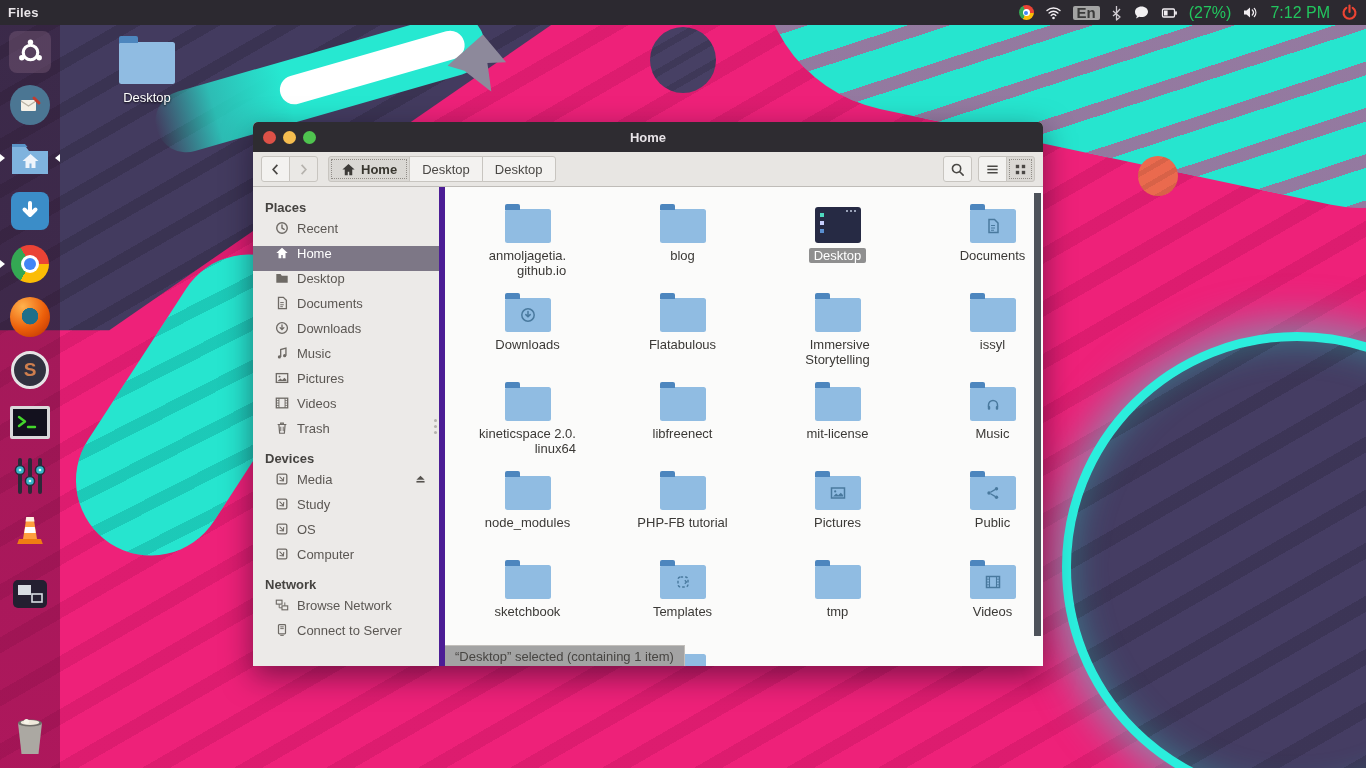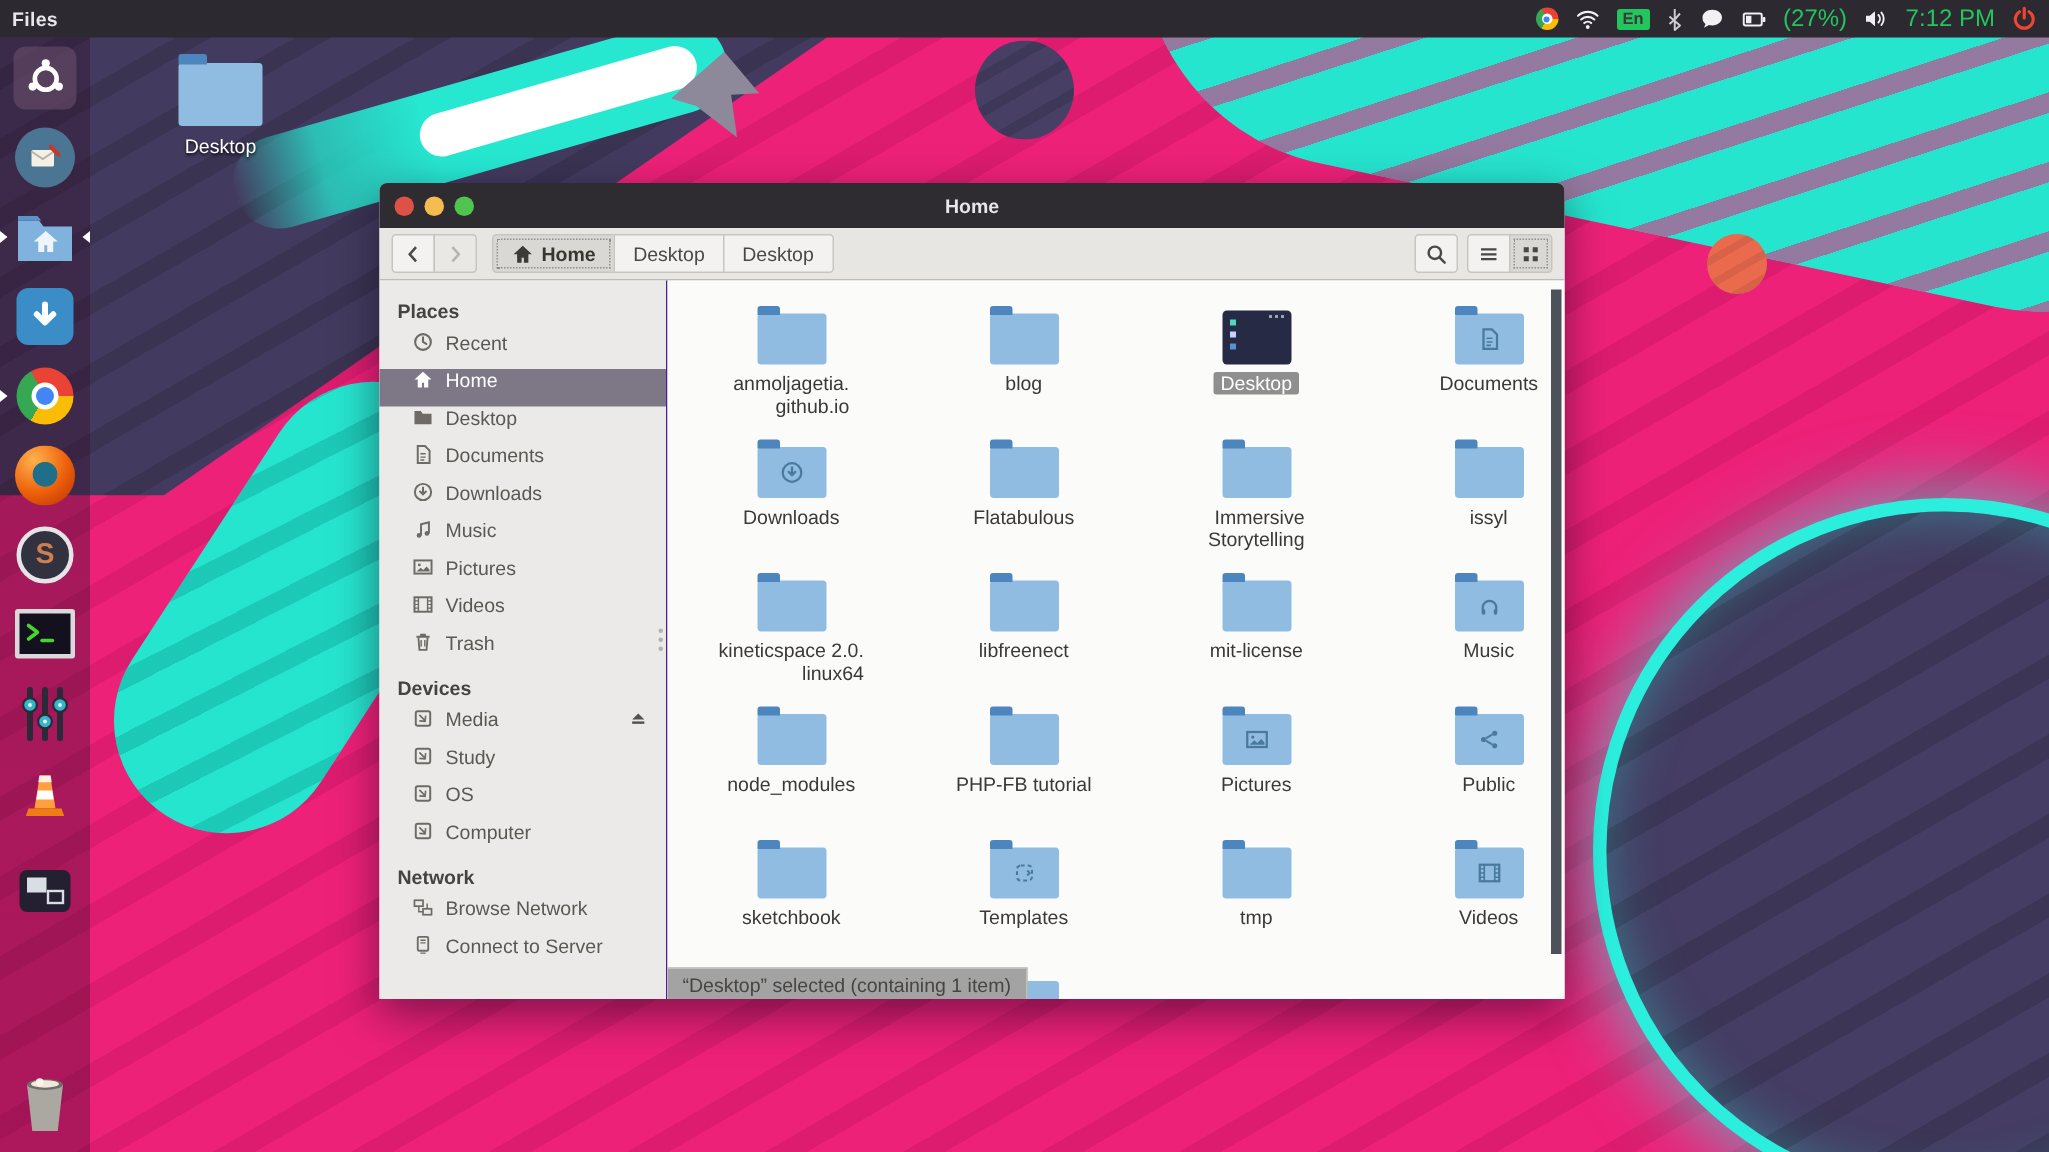--- a/index.html
+++ b/index.html
@@ -46,7 +46,7 @@
 #menubar .appname{font-weight:bold;letter-spacing:.2px}
 #menubar .tray{margin-left:auto;display:flex;align-items:center;gap:11px}
 .tray svg{display:block}
-.kbd{background:#22c55e;color:#3a3a3a;font-size:11px;font-weight:bold;border-radius:2px;padding:1px 4px;line-height:12px}
+.kbd{background:#a3a3a3;color:#3a3a3a;font-size:15px;font-weight:bold;border-radius:2px;padding:1px 4px;line-height:12px}
 .chrome-dot{width:15px;height:15px;border-radius:50%;position:relative;
  background:conic-gradient(from -30deg,#ea4335 0 120deg,#fbbc05 120deg 240deg,#34a853 240deg 360deg)}
 .chrome-dot::before{content:"";position:absolute;left:4px;top:4px;width:7px;height:7px;border-radius:50%;background:#fff}

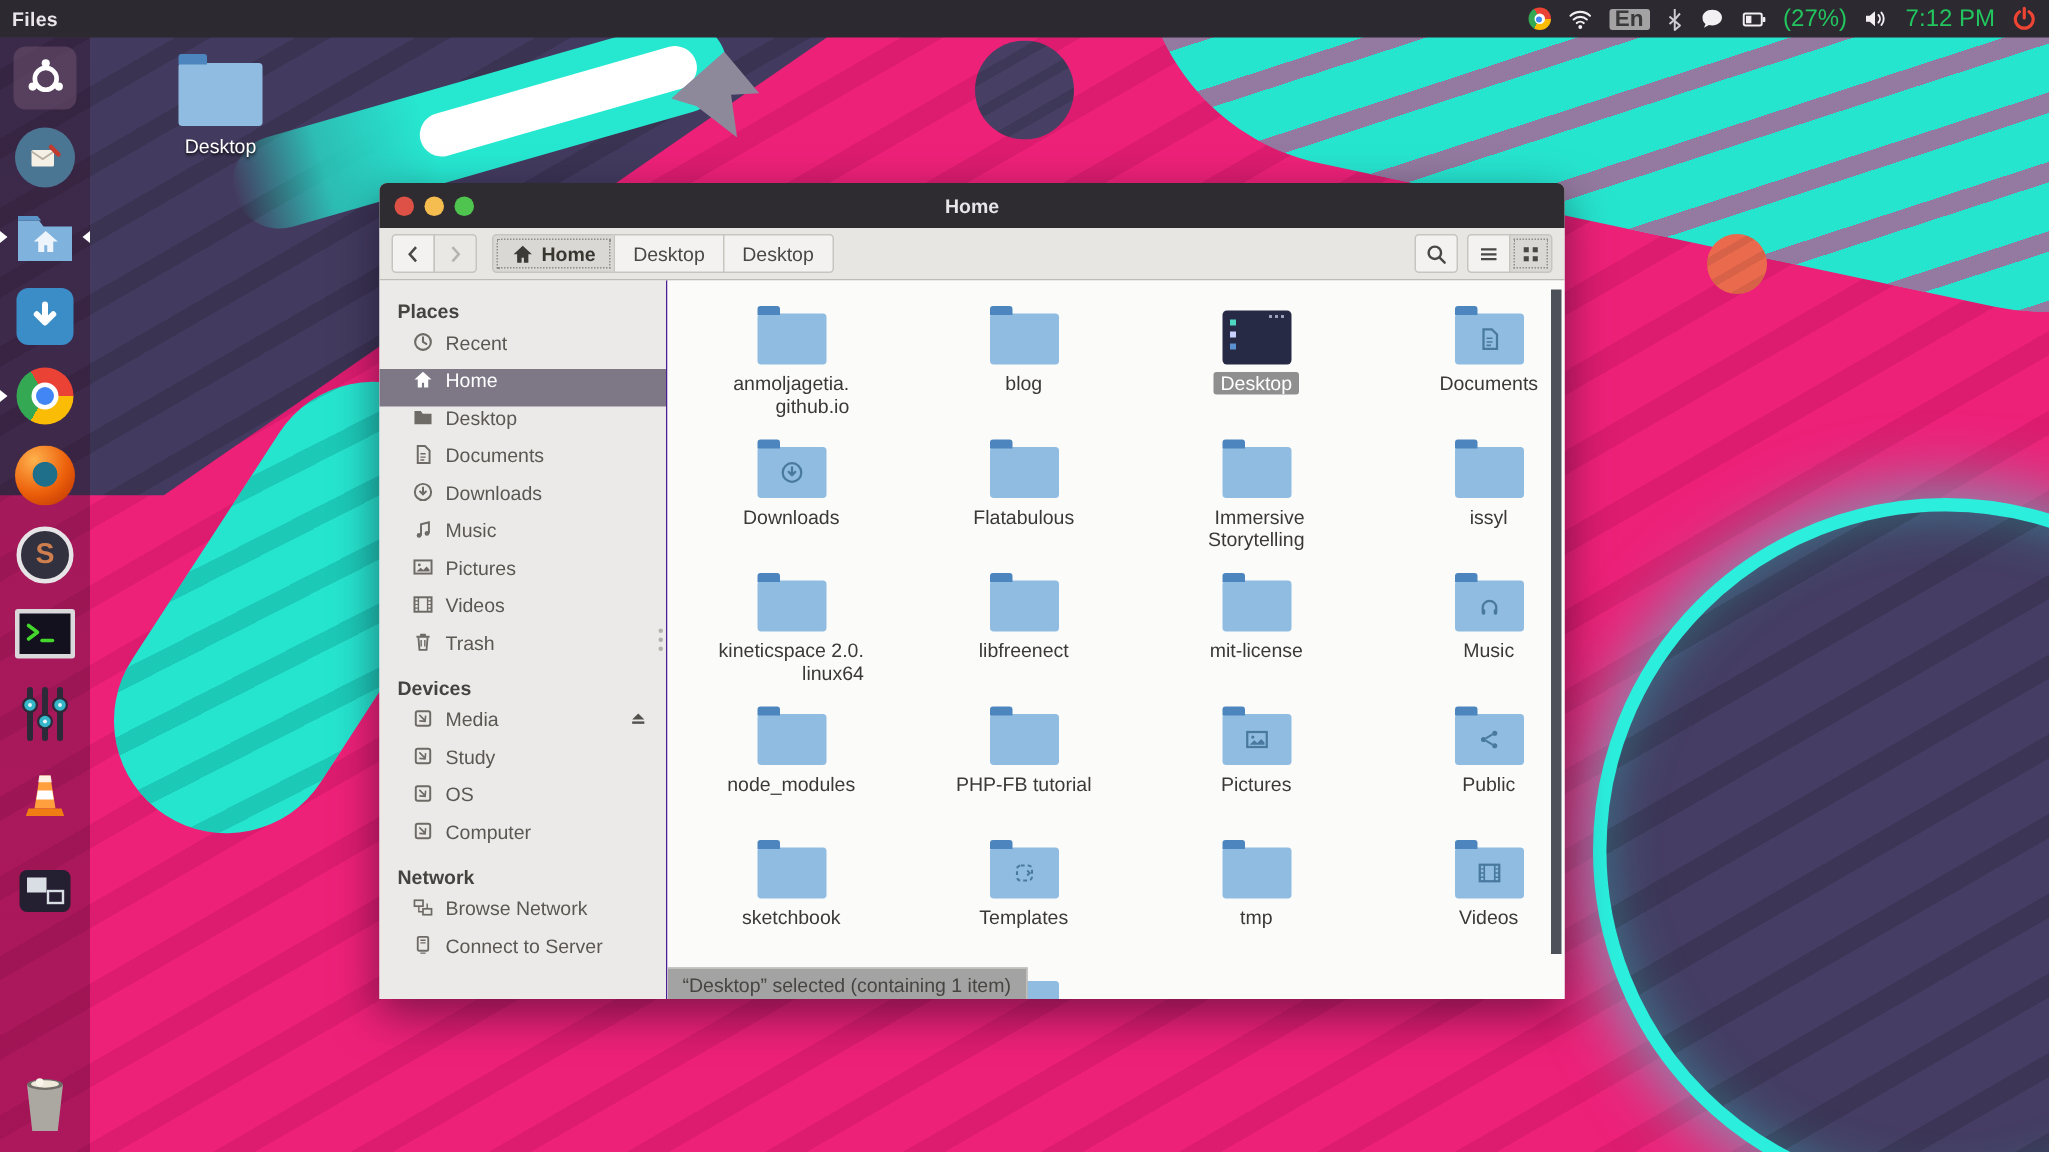--- a/index.html
+++ b/index.html
@@ -125,7 +125,7 @@
 .right-cluster .search{width:29px;margin-right:6px;border-radius:3px}
 
 .wbody{position:absolute;left:0;top:65px;right:0;bottom:0;display:flex}
-.sidebar{width:192px;background:#eceae8;border-right:1px solid #4c1d95;position:relative;
+.sidebar{width:192px;background:#eceae8;border-right:6px solid #4c1d95;position:relative;
  font-size:13px;padding-top:8px;flex:none}
 .sb-header{padding:5px 12px 6px;font-weight:bold;color:#454340}
 .sb-item{height:25px;display:flex;align-items:flex-start;gap:8px;padding-left:22px;color:#5b5753}

